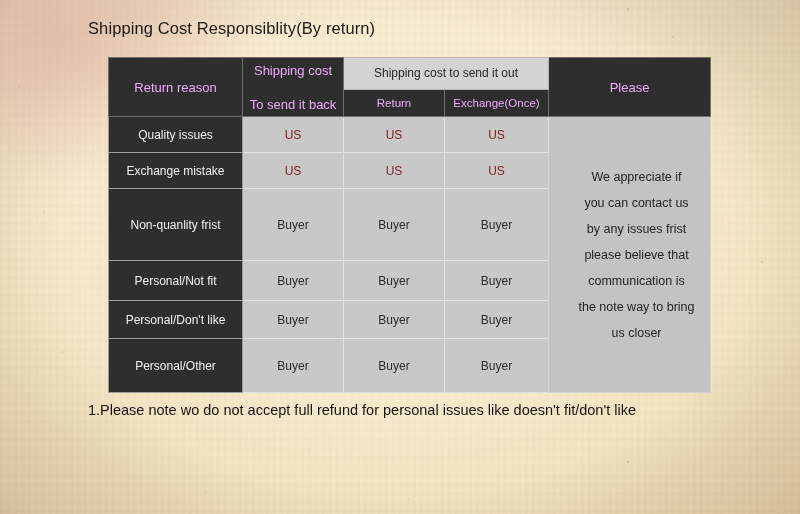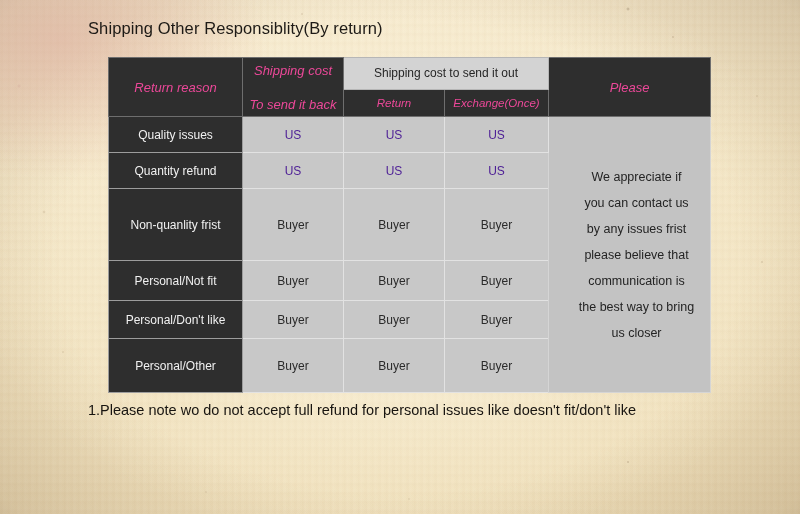--- a/index.html
+++ b/index.html
@@ -186,7 +186,7 @@
 
   <div id="speckles"></div>
 
-  <div id="title">Shipping Other Responsiblity(By return)</div>
+  <div id="title">Shipping Cost Responsiblity(By return)</div>
 
   <div id="table-wrap">
     <table class="matrix">

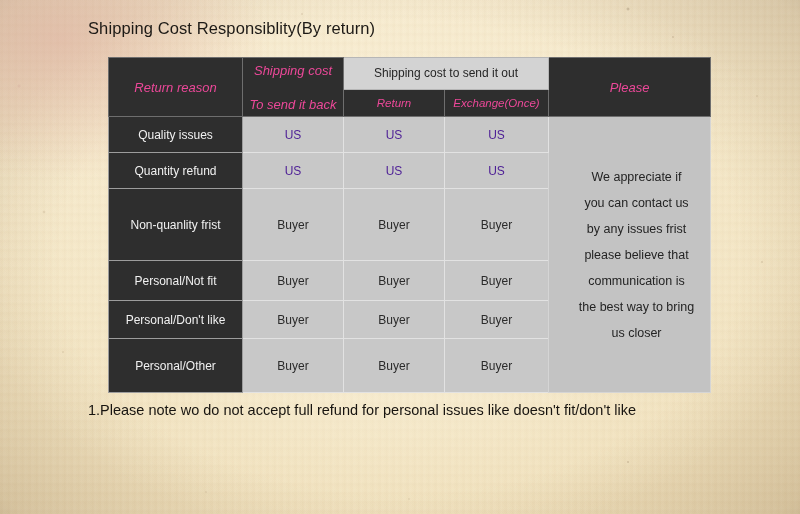--- a/index.html
+++ b/index.html
@@ -99,9 +99,8 @@
   
   .dark {
     background: #2e2e2e;
-    color: #ec4899;
+    color: #f0abfc;
     border-color: #6e6e6e !important;
-    font-style: italic;
   }
   .hdr-main {
     font-size: 13px;

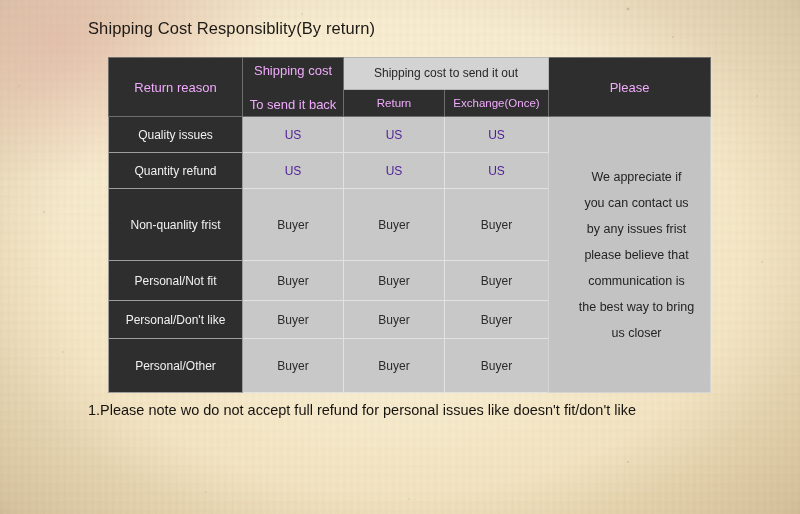--- a/index.html
+++ b/index.html
@@ -126,7 +126,7 @@
     border-color: #e2e2e2 !important;
   }
   .cell.us {
-    color: #4c1d95;
+    color: #7f1d1d;
   }
   .cell.buyer {
     color: #2b2b2b;

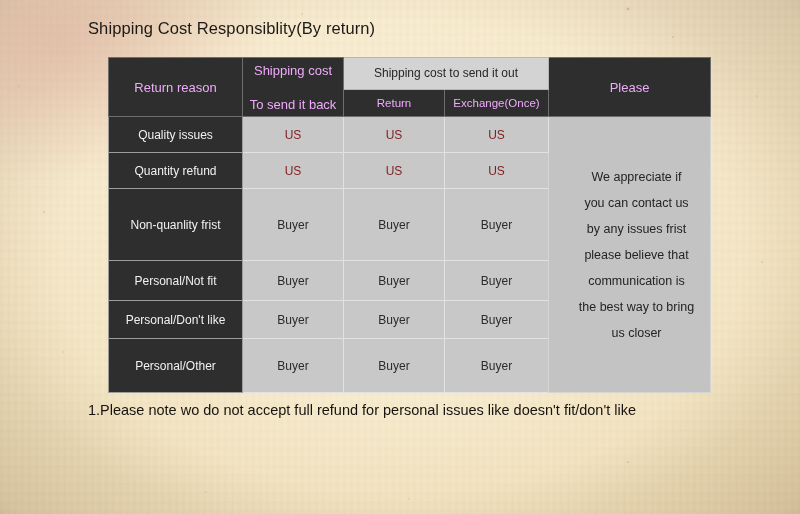--- a/index.html
+++ b/index.html
@@ -230,7 +230,7 @@
         </tr>
 
         <tr style="height:36px">
-          <td class="rowlabel">Quantity refund</td>
+          <td class="rowlabel">Exchange mistake</td>
           <td class="cell us">US</td>
           <td class="cell us">US</td>
           <td class="cell us">US</td>

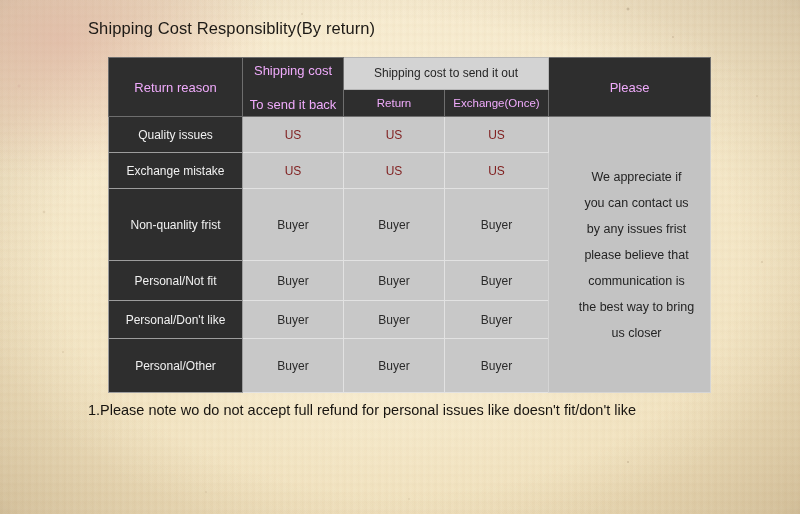--- a/index.html
+++ b/index.html
@@ -224,7 +224,7 @@
             <span class="remark-line">by any issues frist</span>
             <span class="remark-line">please believe that</span>
             <span class="remark-line">communication is</span>
-            <span class="remark-line">the best way to bring</span>
+            <span class="remark-line">the note way to bring</span>
             <span class="remark-line">us closer</span>
           </td>
         </tr>

